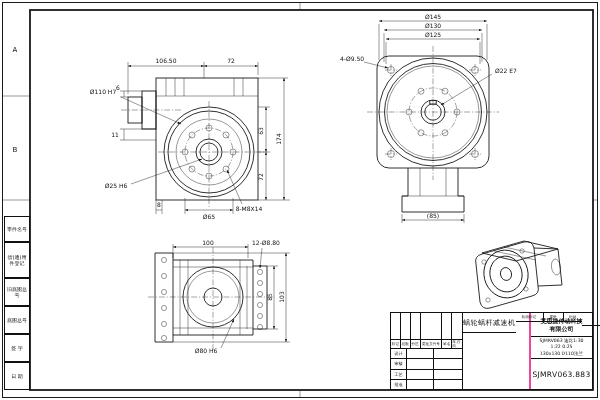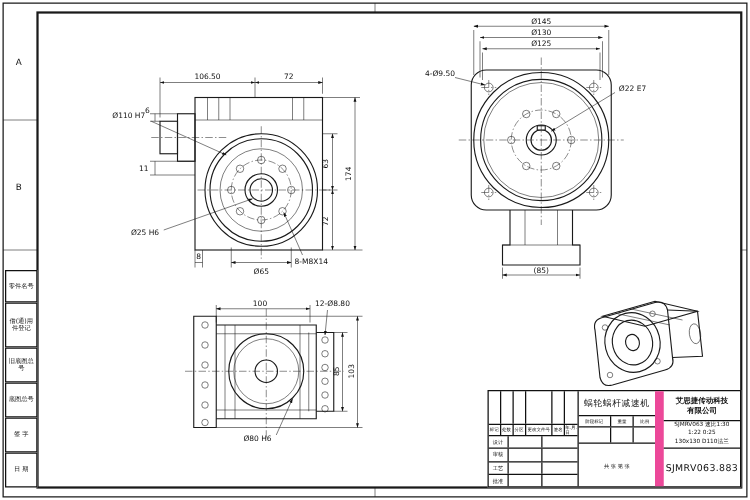--- a/index.html
+++ b/index.html
@@ -27,7 +27,7 @@
   .sl{width:16px;border-right:0.6px solid #111;font-size:4.2px;display:flex;align-items:center;justify-content:center}
   .sc{width:28px;border-right:0.6px solid #111}
   .sc.last{border-right:none}
-  .tb-mid{width:68px;border-right:7px solid #ec4899;display:flex;flex-direction:column}
+  .tb-mid{width:68px;border-right:2px solid #ec4899;display:flex;flex-direction:row}
   .tb-name{height:20px;border-bottom:0.6px solid #111;display:flex;align-items:center;justify-content:center;font-size:7px;letter-spacing:0.5px;white-space:nowrap}
   .stagehdr{height:9px;display:flex;border-bottom:0.6px solid #111}
   .stagehdr span{border-right:0.6px solid #111;font-size:3.6px;display:flex;align-items:center;justify-content:center}

